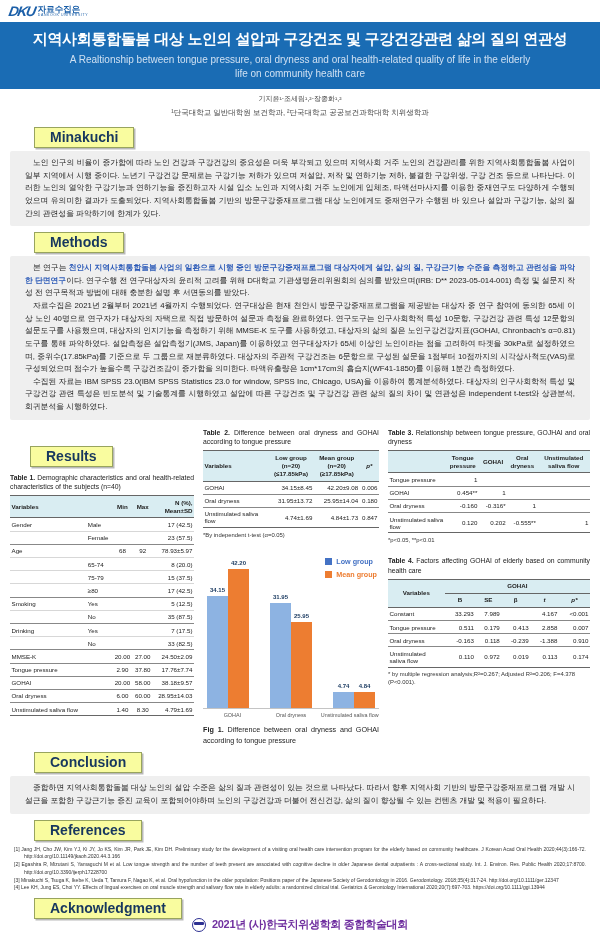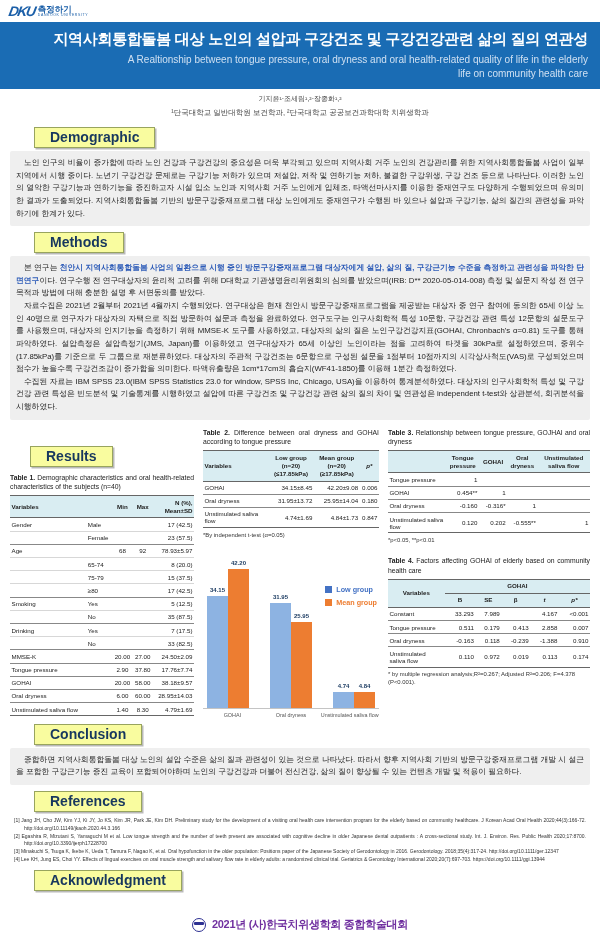--- a/index.html
+++ b/index.html
@@ -78,7 +78,7 @@
   <div class="dku-logo">
     <span class="dku-abbr">DKU</span>
     <span class="dku-stack">
-      <span class="dku-kr">측정하기</span>
+      <span class="dku-kr">자료수집은</span>
       <span class="dku-en">DANKOOK UNIVERSITY</span>
     </span>
   </div>

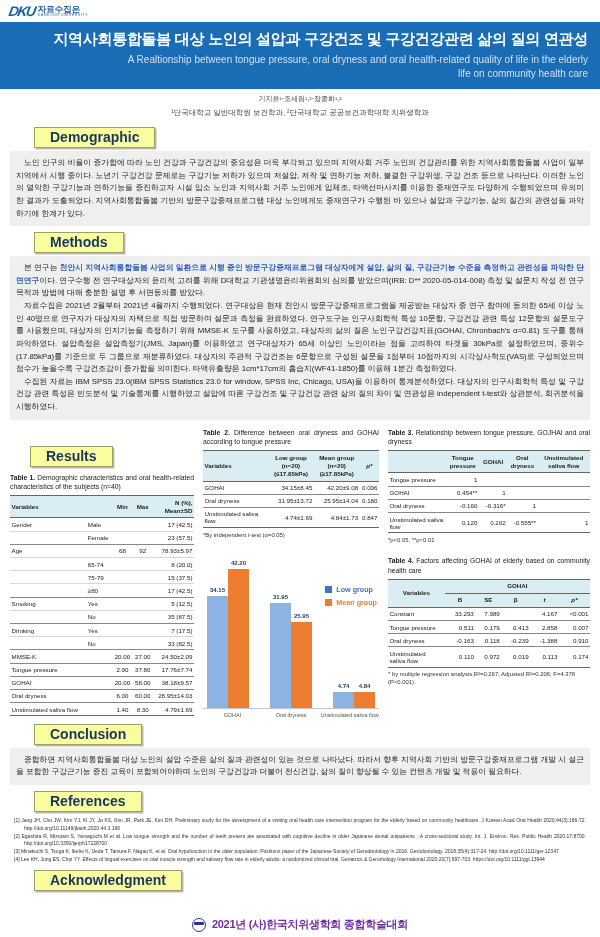--- a/index.html
+++ b/index.html
@@ -16,7 +16,7 @@
   .dku-kr { font-size:8.5px; font-weight:bold; color:#1b5fa8; }
   .dku-en { font-size:3.5px; color:#1b5fa8; letter-spacing:.6px; }
   
-  .banner { background:#1a6cb4; color:#fff; text-align:right; padding:8px 12px 9px; }
+  .banner { background:#1a6cb4; color:#fff; text-align:center; padding:8px 12px 9px; }
   .banner-kr { font-size:15px; font-weight:bold; margin-bottom:4px; letter-spacing:-0.3px; }
   .banner-en { font-size:10px; color:#cfe0f2; line-height:1.35; }
   

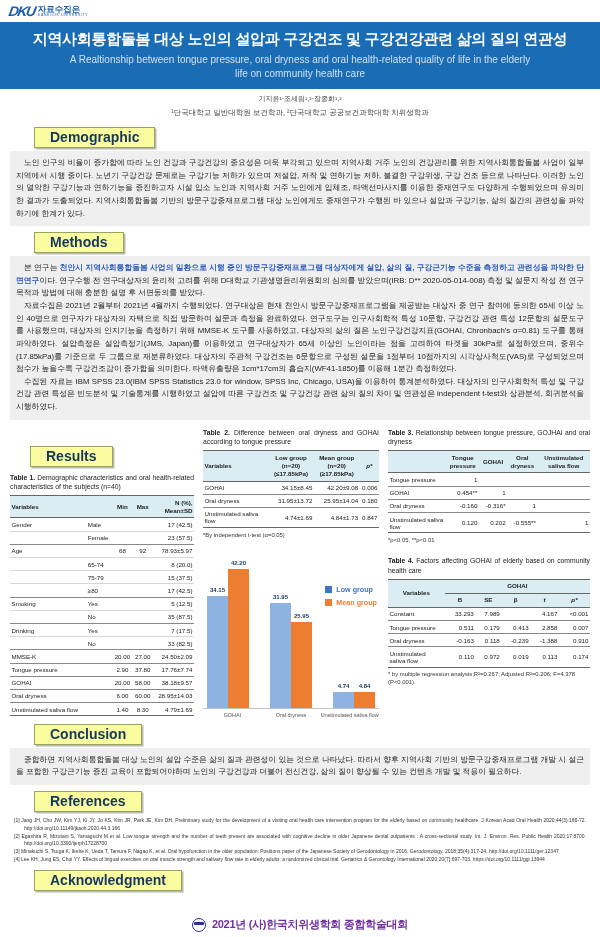--- a/index.html
+++ b/index.html
@@ -98,7 +98,7 @@
 </div>
 
 <div class="section">
-  <div class="badge">Demographic</div>
+  <div class="badge">Minakuchi</div>
   <div class="panel">
     <p>노인 인구의 비율이 증가함에 따라 노인 건강과 구강건강의 중요성은 더욱 부각되고 있으며 지역사회 거주 노인의 건강관리를 위한 지역사회통합돌봄 사업이 일부 지역에서 시행 중이다. 노년기 구강건강 문제로는 구강기능 저하가 있으며 저설압, 저작 및 연하기능 저하, 불결한 구강위생, 구강 건조 등으로 나타난다. 이러한 노인의 열악한 구강기능과 연하기능을 증진하고자 시설 입소 노인과 지역사회 거주 노인에게 입체조, 타액선마사지를 이용한 중재연구도 다양하게 수행되었으며 유의미한 결과가 도출되었다. 지역사회통합돌봄 기반의 방문구강중재프로그램 대상 노인에게도 중재연구가 수행된 바 있으나 설압과 구강기능, 삶의 질간의 관련성을 파악하기에 한계가 있다.</p>
   </div>

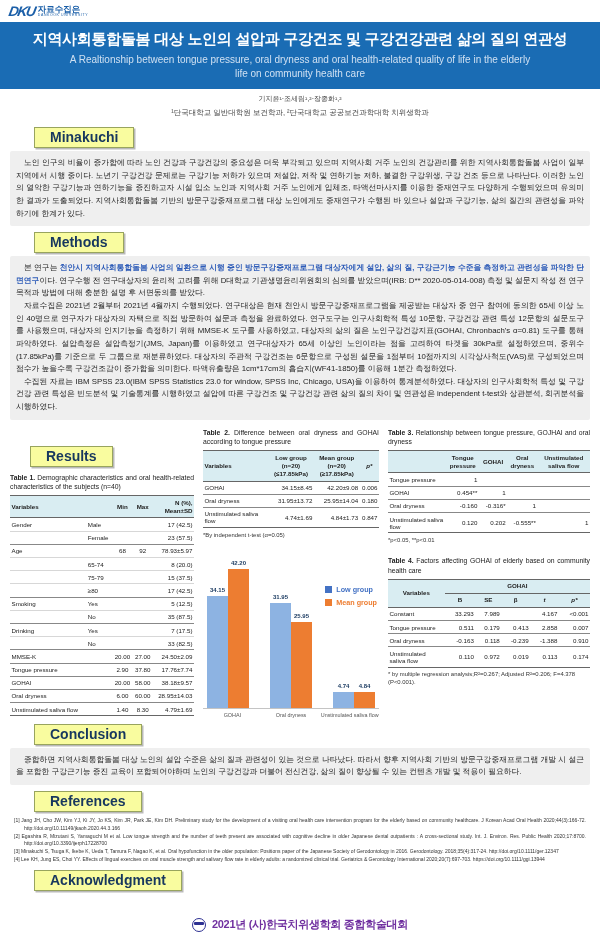--- a/index.html
+++ b/index.html
@@ -30,7 +30,7 @@
     box-shadow:1.5px 1.5px 0 #b9b9b9; color:#17375e; font-weight:bold;
     font-size:14px; padding:1px 15px 2px; margin-left:24px; margin-bottom:3px;
   }
-  .panel { background:#efefef; border-radius:2px; padding:6px 6px; font-size:7.8px; line-height:1.62; text-align:justify; color:#222; overflow:hidden; }
+  .panel { background:#efefef; border-radius:2px; padding:6px 15px; font-size:7.8px; line-height:1.62; text-align:justify; color:#222; overflow:hidden; }
   .panel p { text-indent:8px; }
   .em { color:#2e5cb8; font-weight:bold; }
   

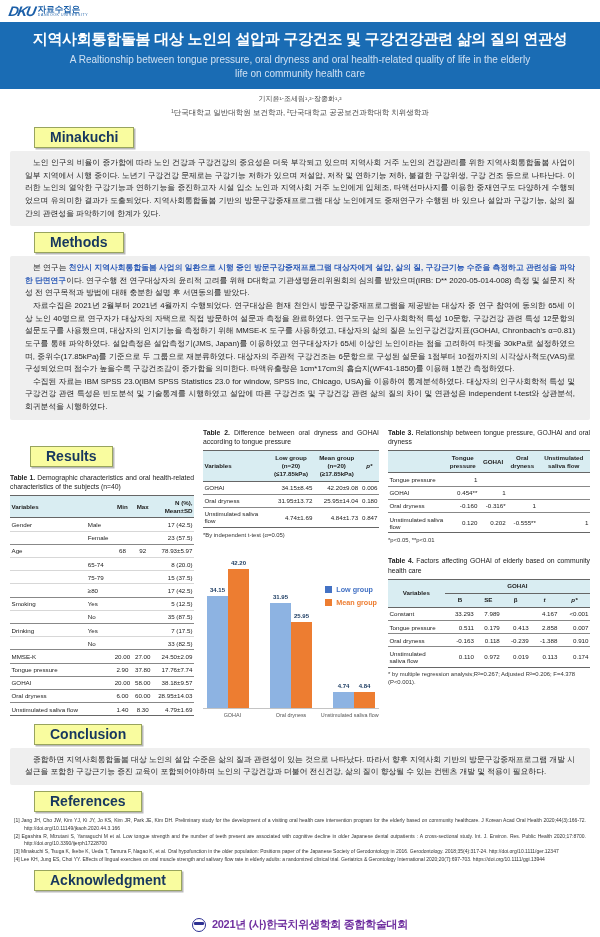--- a/index.html
+++ b/index.html
@@ -107,7 +107,7 @@
 <div class="section">
   <div class="badge">Methods</div>
   <div class="panel">
-    <p><span>본 연구는 </span><span class="em">천안시 지역사회통합돌봄 사업의 일환으로 시행 중인 방문구강중재프로그램 대상자에게 설압, 삶의 질, 구강근기능 수준을 측정하고 관련성을 파악한 단면연구</span><span>이다. 연구수행 전 연구대상자의 윤리적 고려를 위해 D대학교 기관생명윤리위원회의 심의를 받았으며(IRB: D** 2020-05-014-008) 측정 및 설문지 작성 전 연구목적과 방법에 대해 충분한 설명 후 서면동의를 받았다.</span></p>
+    <p><span>본 연구는 </span><span class="em">천안시 지역사회통합돌봄 사업의 일환으로 시행 중인 방문구강중재프로그램 대상자에게 설압, 삶의 질, 구강근기능 수준을 측정하고 관련성을 파악한 단면연구</span><span>이다. 연구수행 전 연구대상자의 윤리적 고려를 위해 D대학교 기관생명윤리위원회의 심의를 받았으며(IRB: D** 2023-05-014-001) 측정 및 설문지 작성 전 연구목적과 방법에 대해 충분한 설명 후 서면동의를 받았다.</span></p>
     <p>자료수집은 2021년 2월부터 2021년 4월까지 수행되었다. 연구대상은 현재 천안시 방문구강중재프로그램을 제공받는 대상자 중 연구 참여에 동의한 65세 이상 노인 40명으로 연구자가 대상자의 자택으로 직접 방문하여 설문과 측정을 완료하였다. 연구도구는 인구사회학적 특성 10문항, 구강건강 관련 특성 12문항의 설문도구를 사용했으며, 대상자의 인지기능을 측정하기 위해 MMSE-K 도구를 사용하였고, 대상자의 삶의 질은 노인구강건강지표(GOHAI, Chronbach's α=0.81) 도구를 통해 파악하였다. 설압측정은 설압측정기(JMS, Japan)를 이용하였고 연구대상자가 65세 이상인 노인이라는 점을 고려하여 타겟을 30kPa로 설정하였으며, 중위수(17.85kPa)를 기준으로 두 그룹으로 재분류하였다. 대상자의 주관적 구강건조는 6문항으로 구성된 설문을 1점부터 10점까지의 시각상사척도(VAS)로 구성되었으며 점수가 높을수록 구강건조감이 증가함을 의미한다. 타액유출량은 1cm*17cm의 흡습지(WF41-1850)를 이용해 1분간 측정하였다.</p>
     <p>수집된 자료는 IBM SPSS 23.0(IBM SPSS Statistics 23.0 for window, SPSS Inc, Chicago, USA)을 이용하여 통계분석하였다. 대상자의 인구사회학적 특성 및 구강건강 관련 특성은 빈도분석 및 기술통계를 시행하였고 설압에 따른 구강건조 및 구강건강 관련 삶의 질의 차이 및 연관성은 independent t-test와 상관분석, 회귀분석을 시행하였다.</p>
   </div>

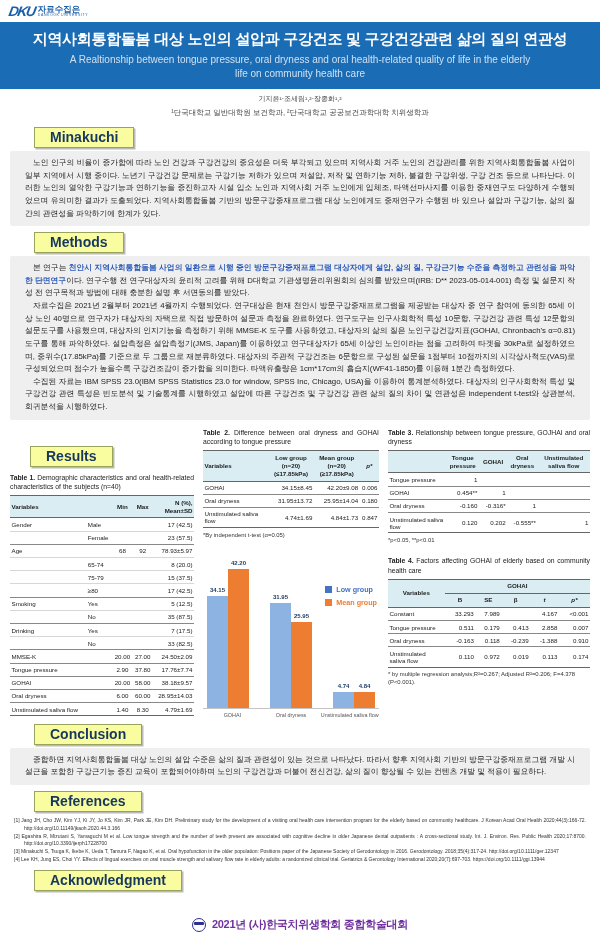--- a/index.html
+++ b/index.html
@@ -52,7 +52,7 @@
   .gohai-span { border-bottom:0.9px solid #666; }
   
   .chart-wrap { margin-top:12px; position:relative; padding-top:8px; }
-  .legend { position:absolute; top:6px; right:2px; display:flex; flex-direction:column; gap:4px; z-index:2;margin-top:28px; }
+  .legend { position:absolute; top:6px; right:2px; display:flex; flex-direction:column; gap:4px; z-index:2; }
   .legend-item { display:flex; align-items:center; gap:4px; font-size:7.2px; font-weight:bold; }
   .legend-swatch { width:7px; height:7px; flex:none; }
   .plot { position:relative; height:150px; border-bottom:1px solid #c4c4c4; display:flex; align-items:flex-end; justify-content:space-between; padding:0 4px; }

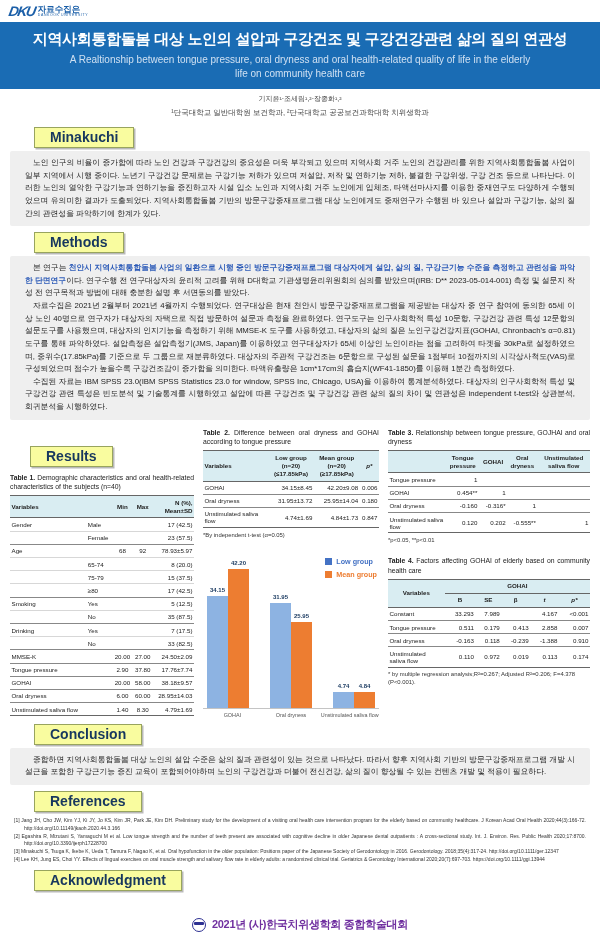--- a/index.html
+++ b/index.html
@@ -317,6 +317,7 @@
           <span>Oral dryness</span>
           <span>Unstimulated saliva flow</span>
         </div>
+      <div class="fig-caption"><b>Fig 1.</b><span> Difference between oral dryness and GOHAI according to tongue pressure</span></div>
     </div>
   </div>
 

